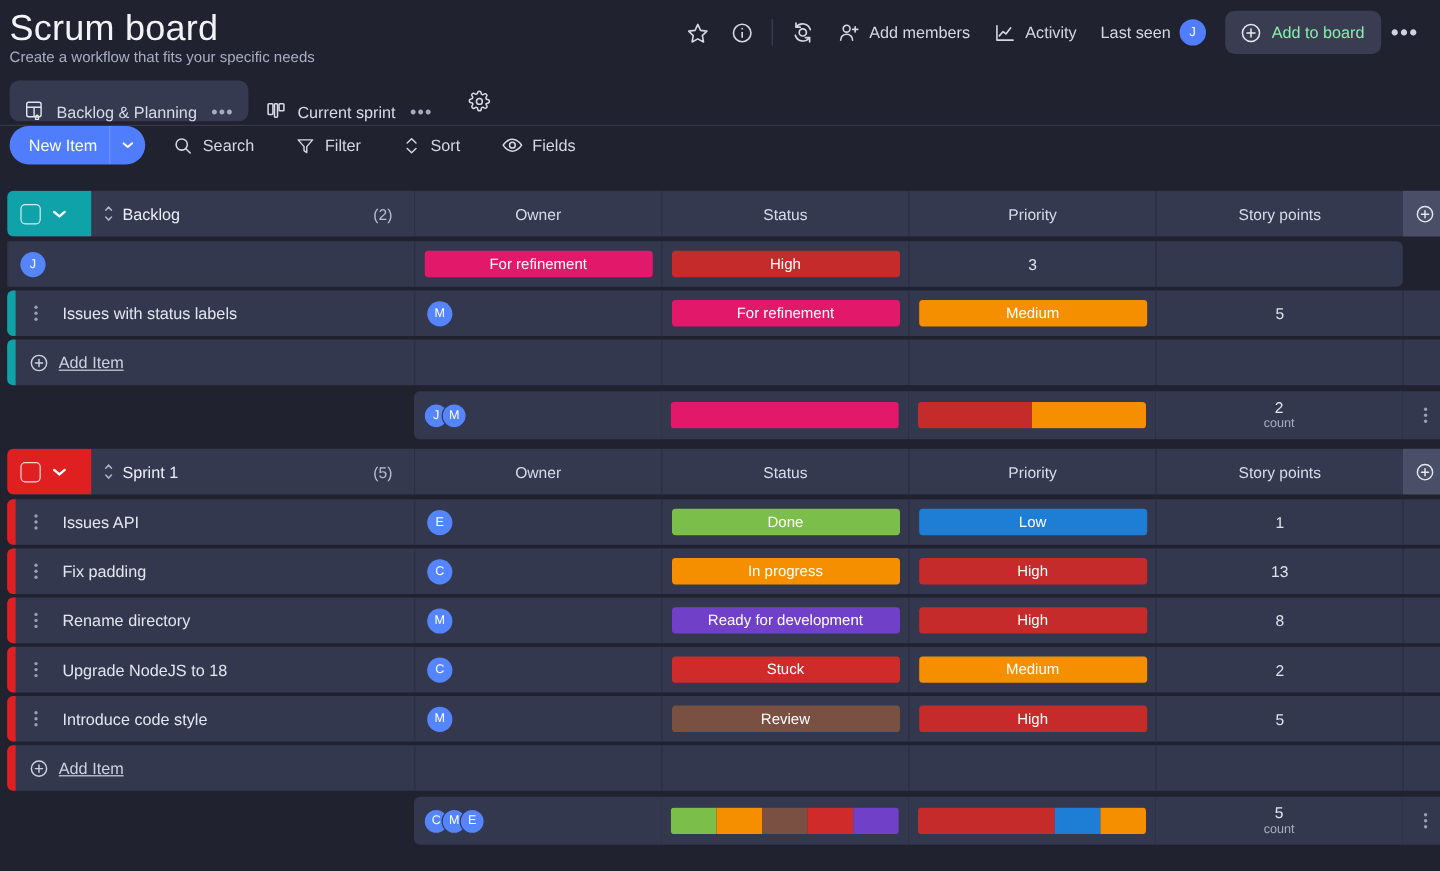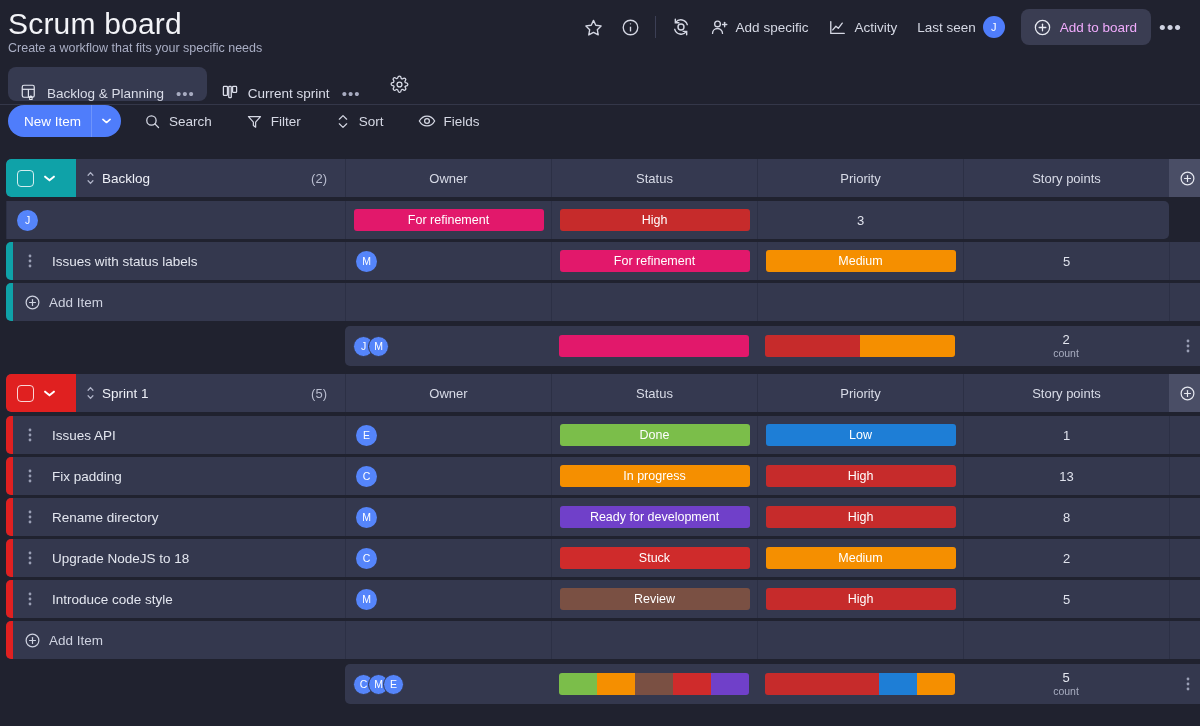--- a/index.html
+++ b/index.html
@@ -272,7 +272,7 @@
             <line x1="15.8" y1="8.2" x2="21.2" y2="8.2"></line>
           </svg>
       </span>
-      <span>Add specific</span>
+      <span>Add members</span>
     </div>
     <div class="hact">
       <span>

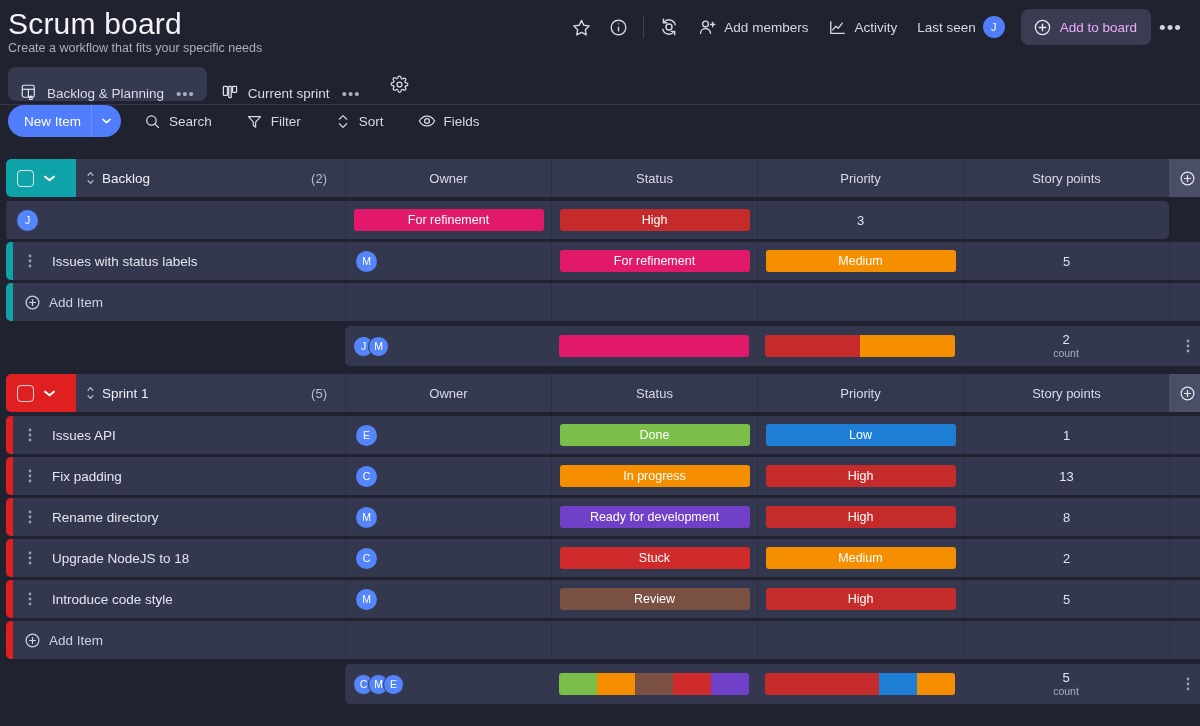--- a/index.html
+++ b/index.html
@@ -51,7 +51,7 @@
     display: flex; align-items: center; gap: 8px;
     height: 36px; padding: 0 14px 0 12px;
     background: #3a3d52; border-radius: 8px;
-    font-size: 13.5px; color: #f0abfc; cursor: pointer;
+    font-size: 13.5px; color: #86efac; cursor: pointer;
     margin-left: 6px;
   }
   .avatar {

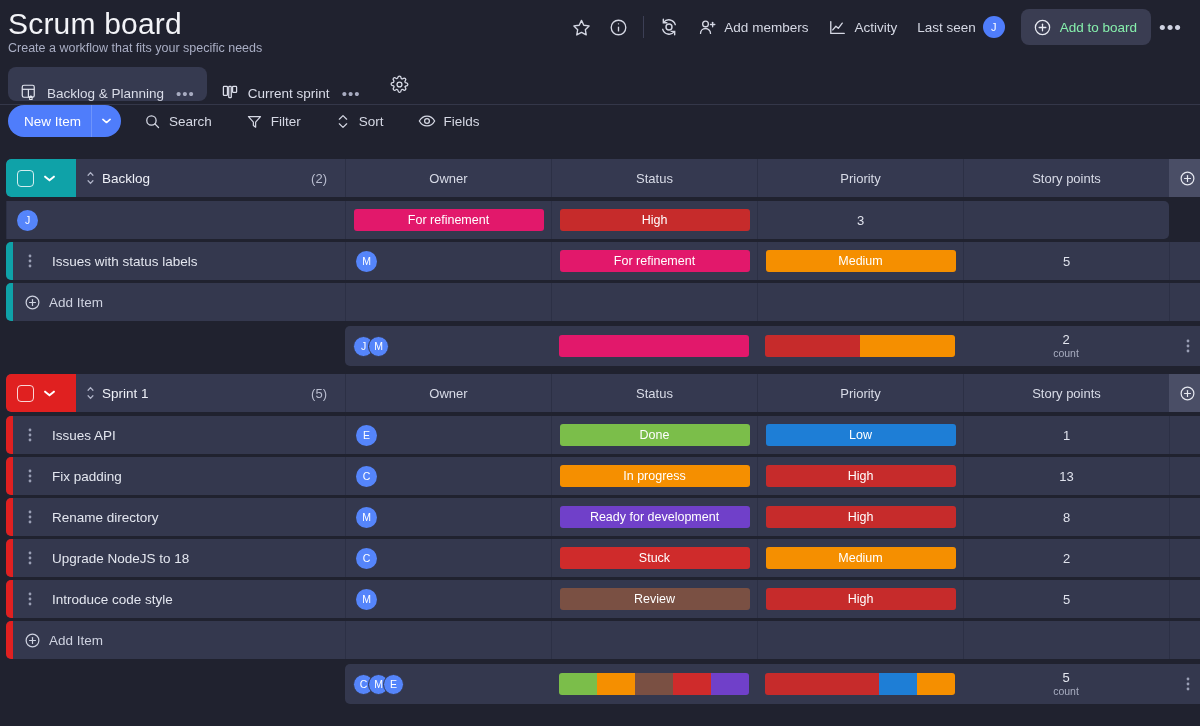--- a/index.html
+++ b/index.html
@@ -195,7 +195,7 @@
     background:#34384e; border-radius: 5px 0 0 5px;
     position: relative;
   }
-  .ai-label { font-size: 13.5px; color:#ced2e0; margin-left: 8px; }
+  .ai-label { font-size: 13.5px; color:#ced2e0; margin-left: 8px; text-decoration: underline; }
   .ai-plus { margin-left: 18px; display:flex; align-items:center; }
 
   

